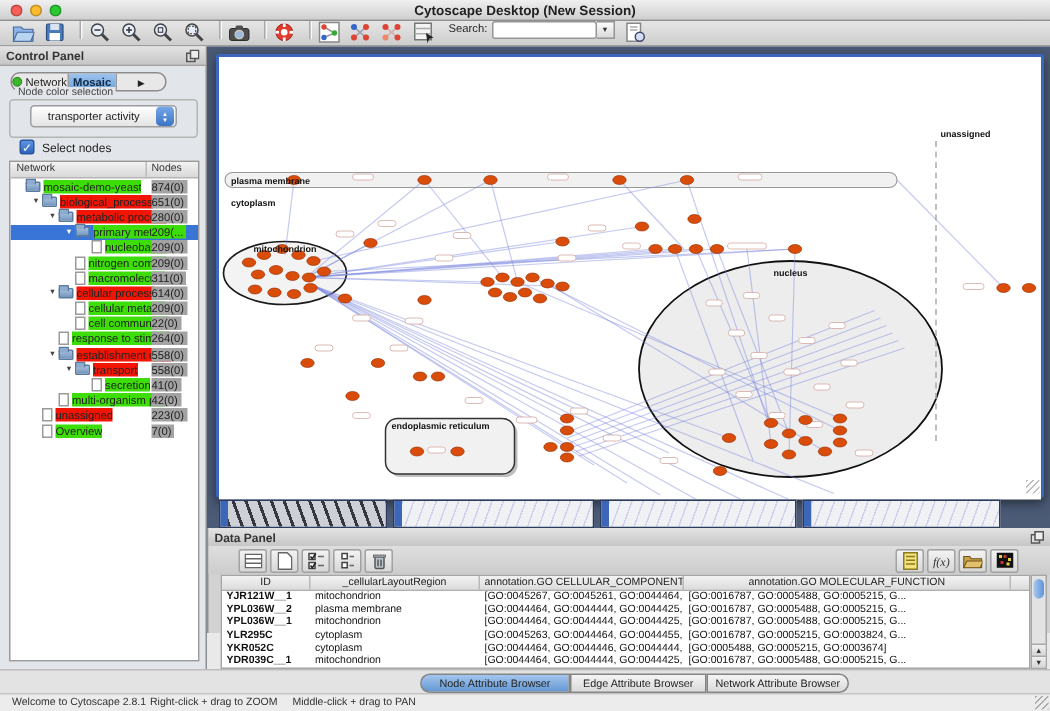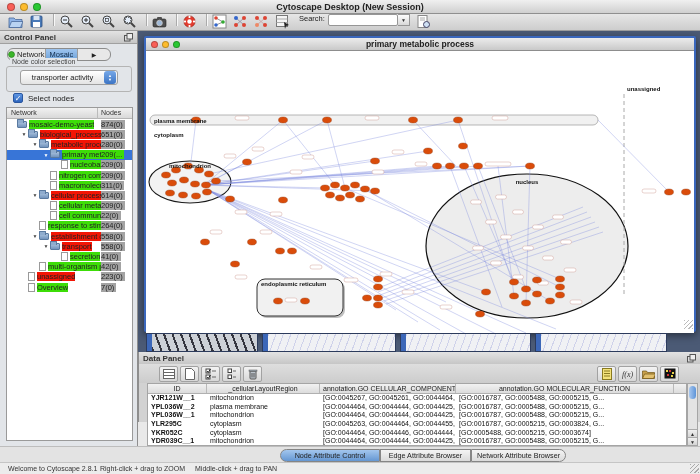--- a/index.html
+++ b/index.html
@@ -402,14 +402,6 @@
 
   <div class="desktop">
     <div class="netwin">
-      <div class="nettitle">
-        <div class="lights">
-          <span class="tl r"></span>
-          <span class="tl y"></span>
-          <span class="tl g"></span>
-        </div>
-        <div class="net-title-text">primary metabolic process</div>
-      </div>
       <div class="canvas">
         <svg id="graph-svg" width="548" height="281" viewBox="0 0 548 281">
           <rect x="4" y="63" width="448" height="10" rx="5" fill="#f1f1f1" stroke="#999" stroke-width="0.7"></rect>

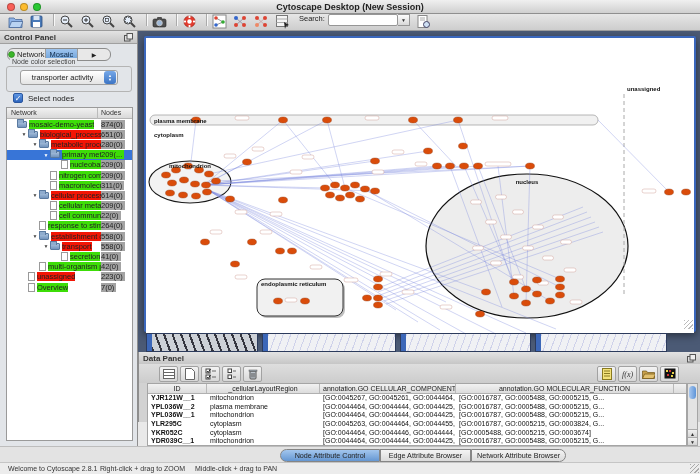--- a/index.html
+++ b/index.html
@@ -33,7 +33,7 @@
   .tabbar{position:absolute;left:7px;top:17px;width:104px;height:13px;display:flex;
     border:1px solid #8c8c8c;border-radius:6px;overflow:hidden;background:#e8e8e8}
   .tabseg{flex:1;display:flex;align-items:center;justify-content:center;font-size:7.5px;gap:2px;border-right:1px solid #9b9b9b}
-  .tabseg.selected{background:linear-gradient(#9ec4ee,#6fa3da);font-weight:normal;color:#102a48}
+  .tabseg.selected{background:linear-gradient(#9ec4ee,#6fa3da);font-weight:bold;color:#102a48}
   .tabarrow{width:12px;display:flex;align-items:center;justify-content:center;font-size:6px;color:#222;border-right:none}
   .groupbox{position:absolute;left:6px;top:35px;width:126px;height:26px;border:1px solid #b4b4b4;border-radius:3px}
   .grouplab{position:absolute;left:10px;top:27px;font-size:7px;color:#444;background:#e2e5e9;padding:0 2px}

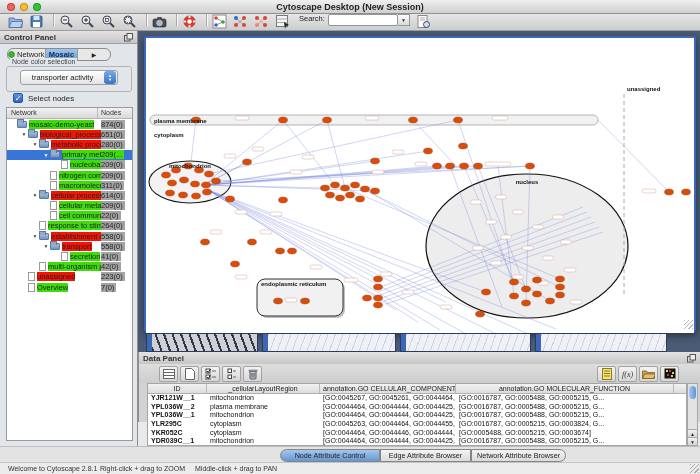--- a/index.html
+++ b/index.html
@@ -727,7 +727,7 @@
   </div>
 
   <div class="tabstrip">
-    <div class="btab sel" style="left:280px;width:100px;border-radius:7px 0 0 7px"><span>Node Attribute Control</span></div>
+    <div class="btab sel" style="left:280px;width:100px;border-radius:7px 0 0 7px"><span>Node Attribute Browser</span></div>
     <div class="btab" style="left:380px;width:91px"><span>Edge Attribute Browser</span></div>
     <div class="btab" style="left:471px;width:95px;border-radius:0 7px 7px 0"><span>Network Attribute Browser</span></div>
   </div>

